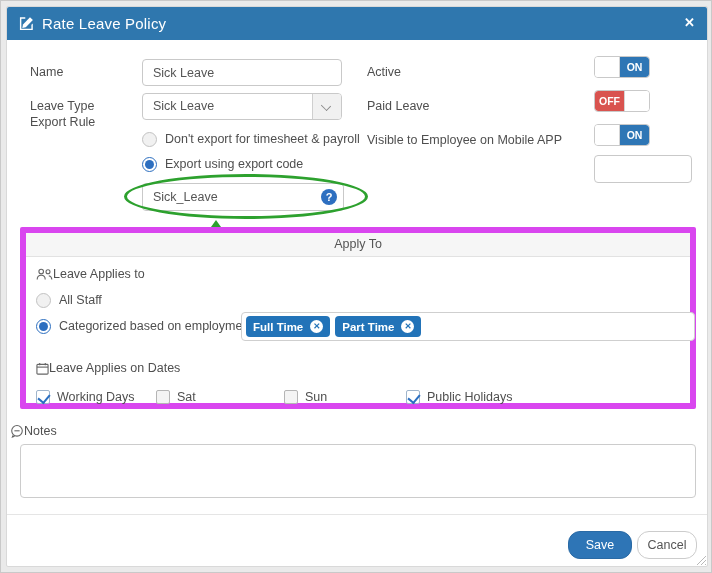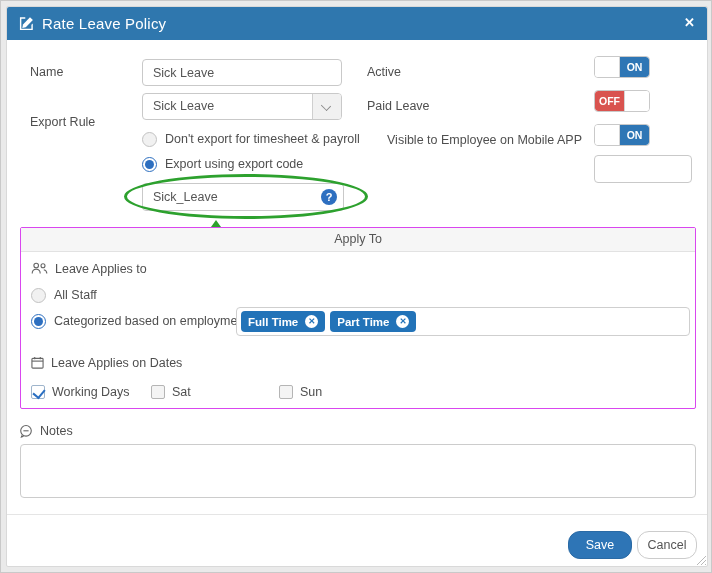--- a/index.html
+++ b/index.html
@@ -91,6 +91,7 @@
     <div class="lbl" style="left:23px; top:52px;">Name</div>
     <input class="tb" style="left: 135px; top: 52px; width: 200px; height: 27px;" value="Sick Leave">
 
+    <div class="lbl" style="left:23px; top:86px;">Leave Type</div>
     <div class="select-wrap" style="left:135px; top:86px; width:200px; height:27px;">
       <div class="select-value">Sick Leave</div>
       <div class="select-addon">

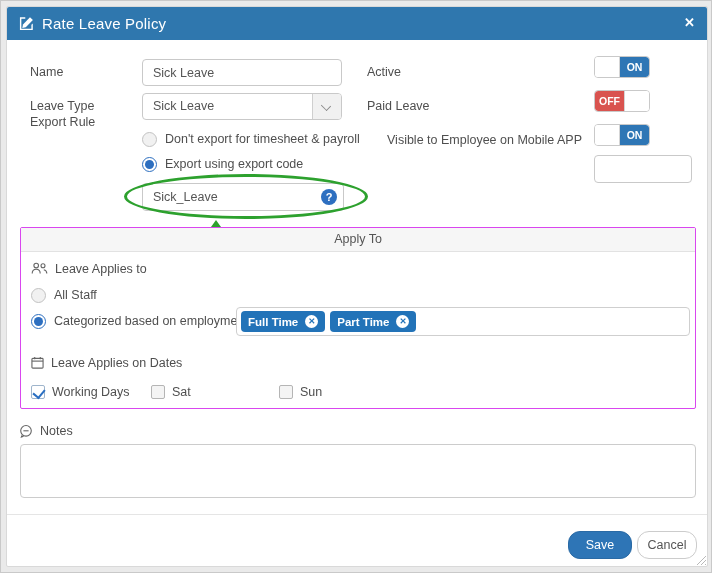--- a/index.html
+++ b/index.html
@@ -126,7 +126,7 @@
       <div class="knob"></div>
     </div>
 
-    <div class="lbl" style="left:360px; top:120px;margin-left:20px;">Visible to Employee on Mobile APP</div>
+    <div class="lbl" style="left:360px; top:120px;">Visible to Employee on Mobile APP</div>
     <div class="toggle on" style="left:587px; top:117px;">
       <div class="knob"></div>
       <div class="cell">ON</div>

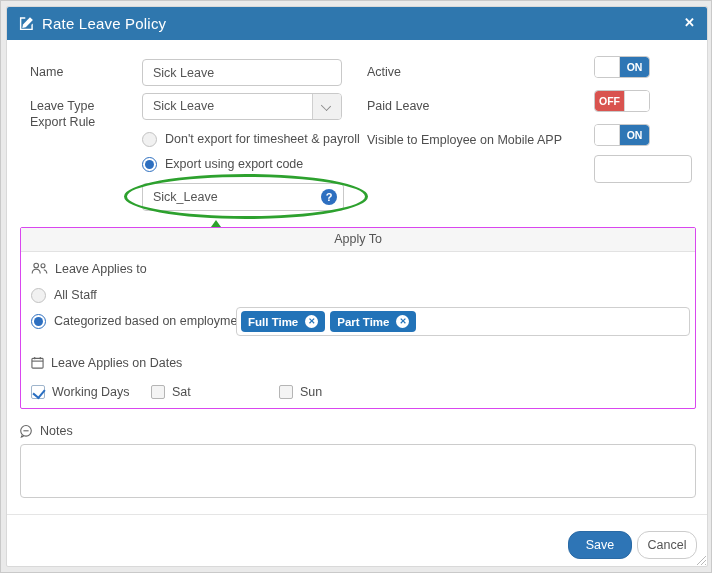--- a/index.html
+++ b/index.html
@@ -47,7 +47,7 @@
   .anno-arrow-shaft { position: absolute; left: 205px; top: 226px; width: 8px; height: 37px; background: #2da12e; }
 
   
-  .apply-box { position: absolute; left: 13px; top: 220px; width: 676px; height: 182px; border: 1px solid #d946ef; border-radius: 2px; background: #fff; }
+  .apply-box { position: absolute; left: 13px; top: 220px; width: 676px; height: 182px; border: 6px solid #d946ef; border-radius: 2px; background: #fff; }
   .apply-head { height: 24px; background: #f6f6f6; border-bottom: 1px solid #e2e2e2; text-align: center; line-height: 23px; color: #555; }
   .icon-row { position: absolute; display: flex; align-items: flex-start; gap: 7px; }
   .tags-box { position: absolute; left: 215px; top: 79px; width: 454px; height: 29px; border: 1px solid #cfcfcf; border-radius: 4px; background: #fff; display: flex; align-items: center; padding: 0 4px; gap: 5px; }

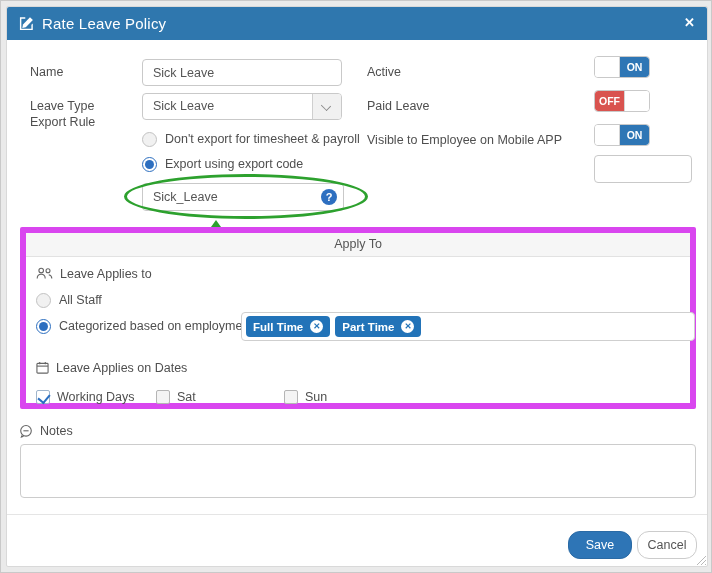--- a/index.html
+++ b/index.html
@@ -49,7 +49,7 @@
   
   .apply-box { position: absolute; left: 13px; top: 220px; width: 676px; height: 182px; border: 6px solid #d946ef; border-radius: 2px; background: #fff; }
   .apply-head { height: 24px; background: #f6f6f6; border-bottom: 1px solid #e2e2e2; text-align: center; line-height: 23px; color: #555; }
-  .icon-row { position: absolute; display: flex; align-items: flex-start; gap: 7px; }
+  .icon-row { position: absolute; display: flex; align-items: flex-end; }
   .tags-box { position: absolute; left: 215px; top: 79px; width: 454px; height: 29px; border: 1px solid #cfcfcf; border-radius: 4px; background: #fff; display: flex; align-items: center; padding: 0 4px; gap: 5px; }
   .tag { background: #2273b8; color: #fff; font-size: 11.5px; font-weight: bold; border-radius: 4px; height: 21px; display: flex; align-items: center; gap: 7px; padding: 0 7px; }
   .tag-x { width: 13px; height: 13px; border-radius: 50%; background: #fff; color: #2273b8; font-size: 8.5px; font-weight: bold; text-align: center; line-height: 13px; cursor: pointer; }

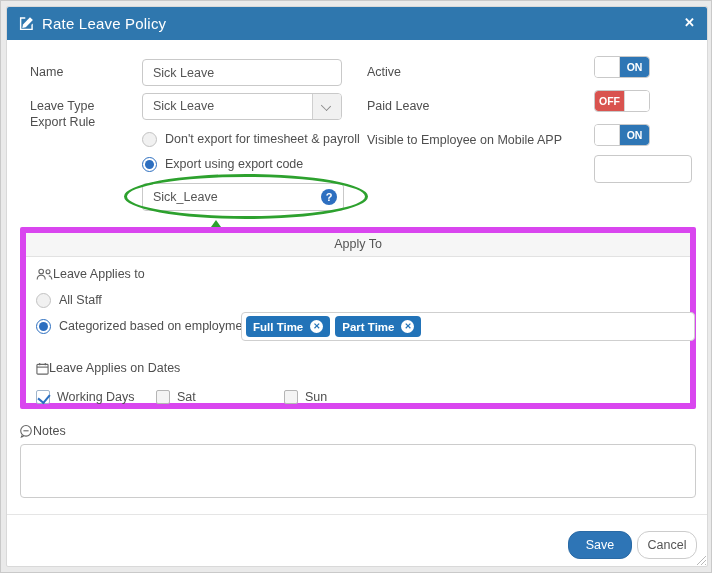--- a/index.html
+++ b/index.html
@@ -198,6 +198,10 @@
         <span class="cb"></span>
         <span>Sun</span>
       </div>
+      <div class="cb-row" style="left:380px; top:155px;">
+        <span class="cb checked"></span>
+        <span>Public Holidays</span>
+      </div>
     </div>
 
     <div class="icon-row" style="left:12px; top:417px;">

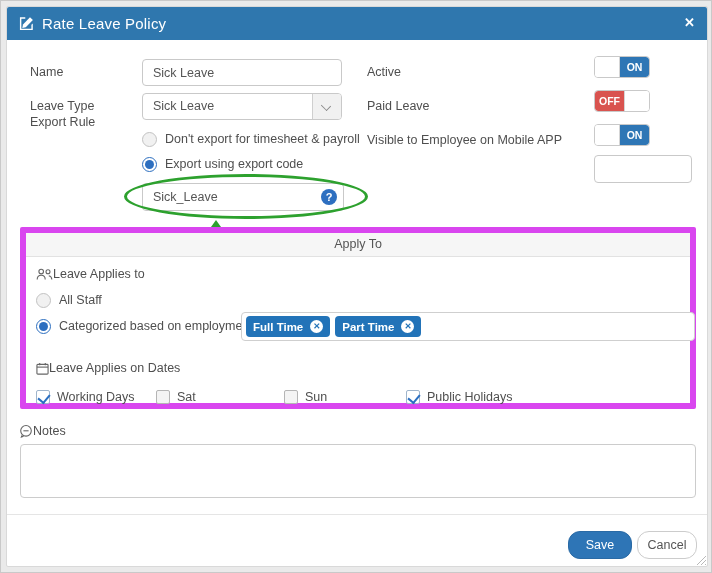--- a/index.html
+++ b/index.html
@@ -204,7 +204,7 @@
       </div>
     </div>
 
-    <div class="icon-row" style="left:12px; top:417px;">
+    <div class="icon-row" style="left:3px; top:417px;">
       <span class="micon">
         <svg width="14" height="14" viewBox="0 0 14 14" fill="none" stroke="#666" stroke-width="1.1">
           <circle cx="7" cy="6.8" r="5.3"></circle>

